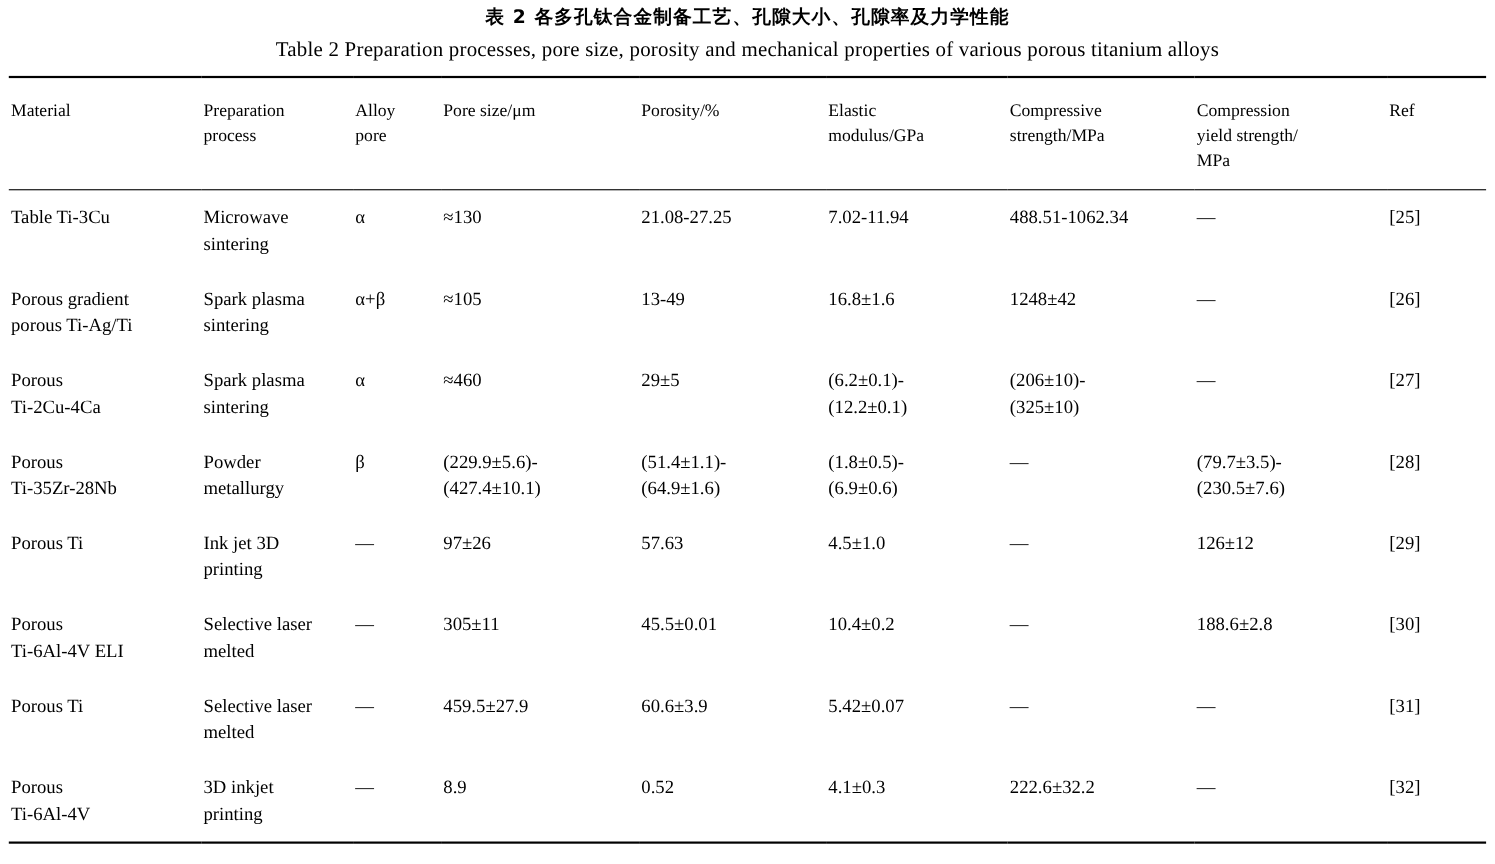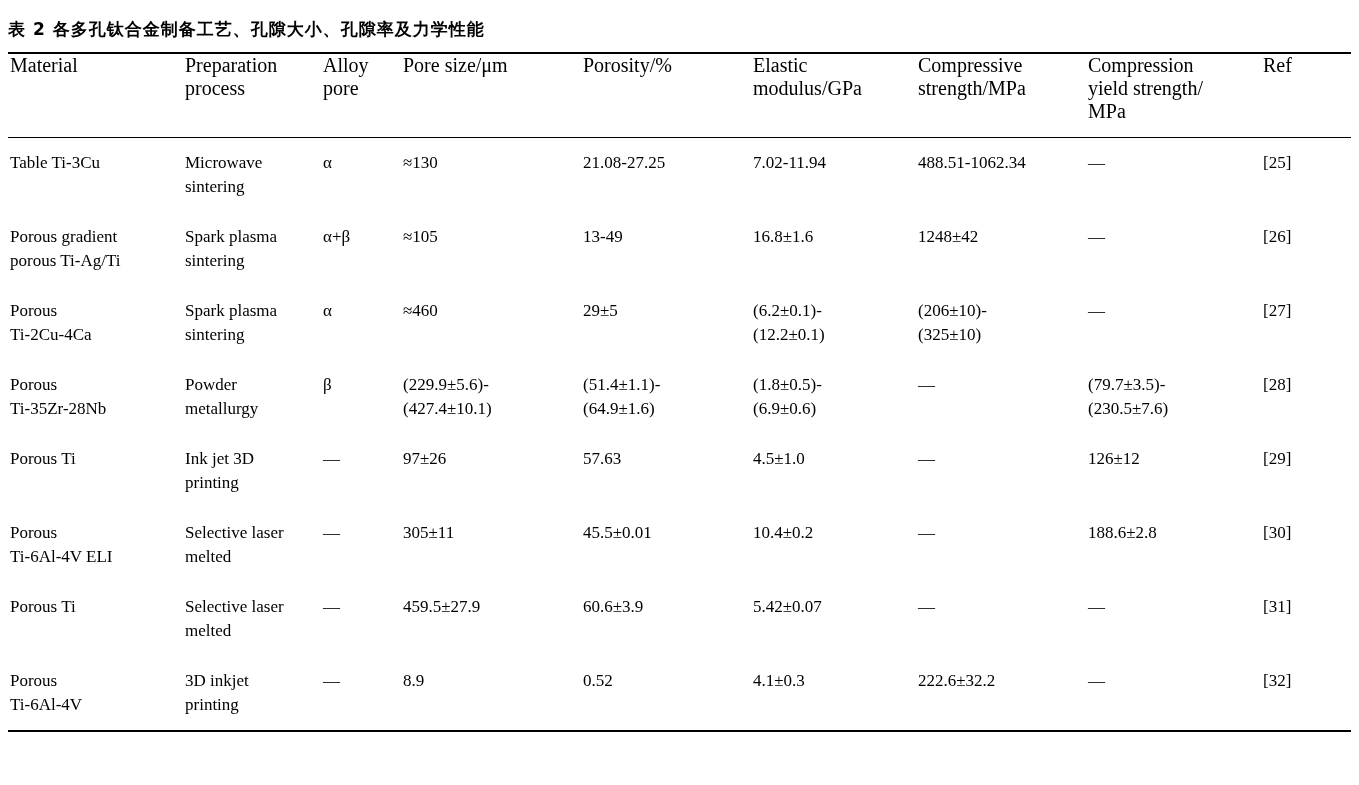--- a/index.html
+++ b/index.html
@@ -22,11 +22,12 @@
     padding: 0 8px;
   }
   .caption-cn {
+    text-align: center;
     font-family: "DejaVu Sans", sans-serif;
     font-size: 17px;
     font-weight: bold;
     letter-spacing: 1px;
-    margin-top: 16px;
+    margin-top: 3px;
     line-height: 26px;
   }
   .caption-en {

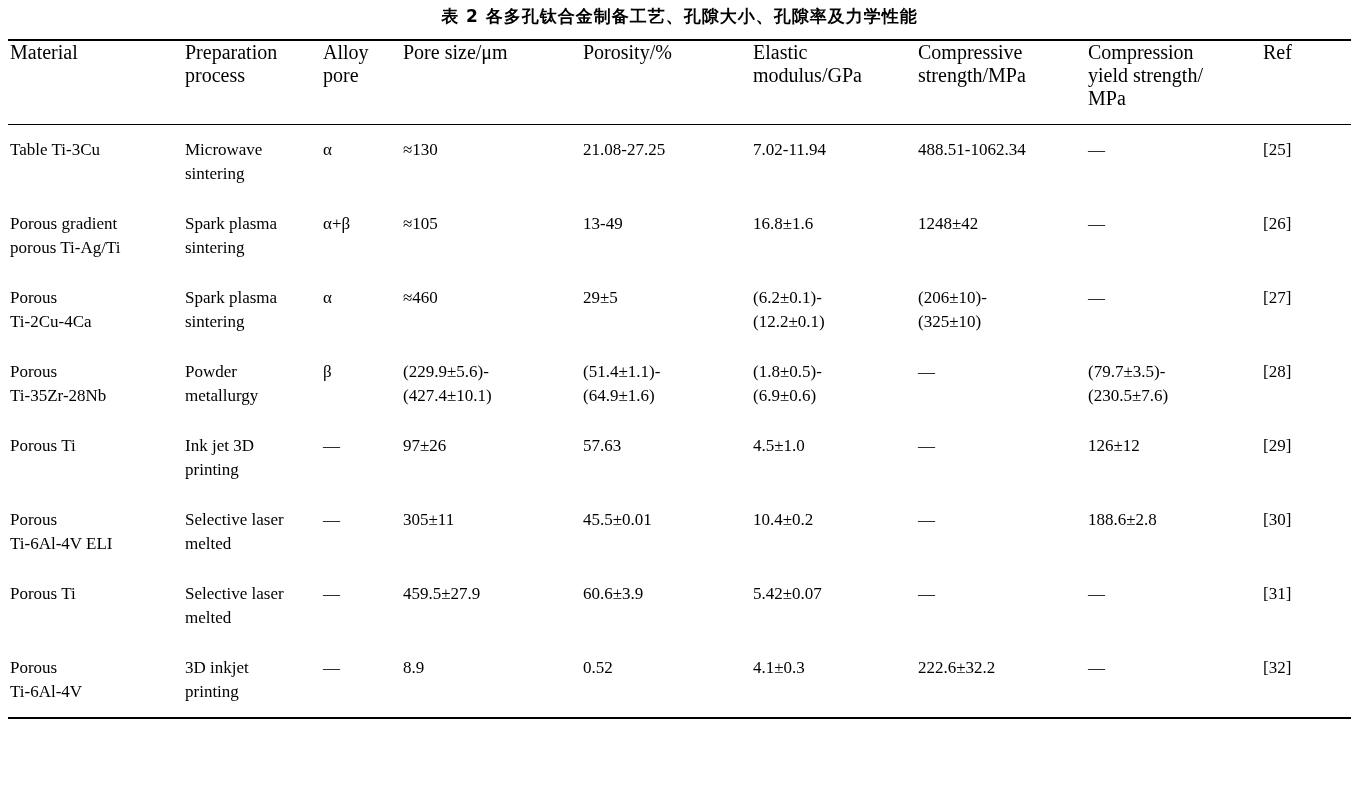--- a/index.html
+++ b/index.html
@@ -87,6 +87,7 @@
 <div class="page">
 
   <div class="caption-cn">表 2  各多孔钛合金制备工艺、孔隙大小、孔隙率及力学性能</div>
+  <div class="caption-en">Table 2   Preparation processes, pore size, porosity and mechanical properties of various porous titanium alloys</div>
 
   <table class="tbl rule-top rule-bottom">
     <colgroup>

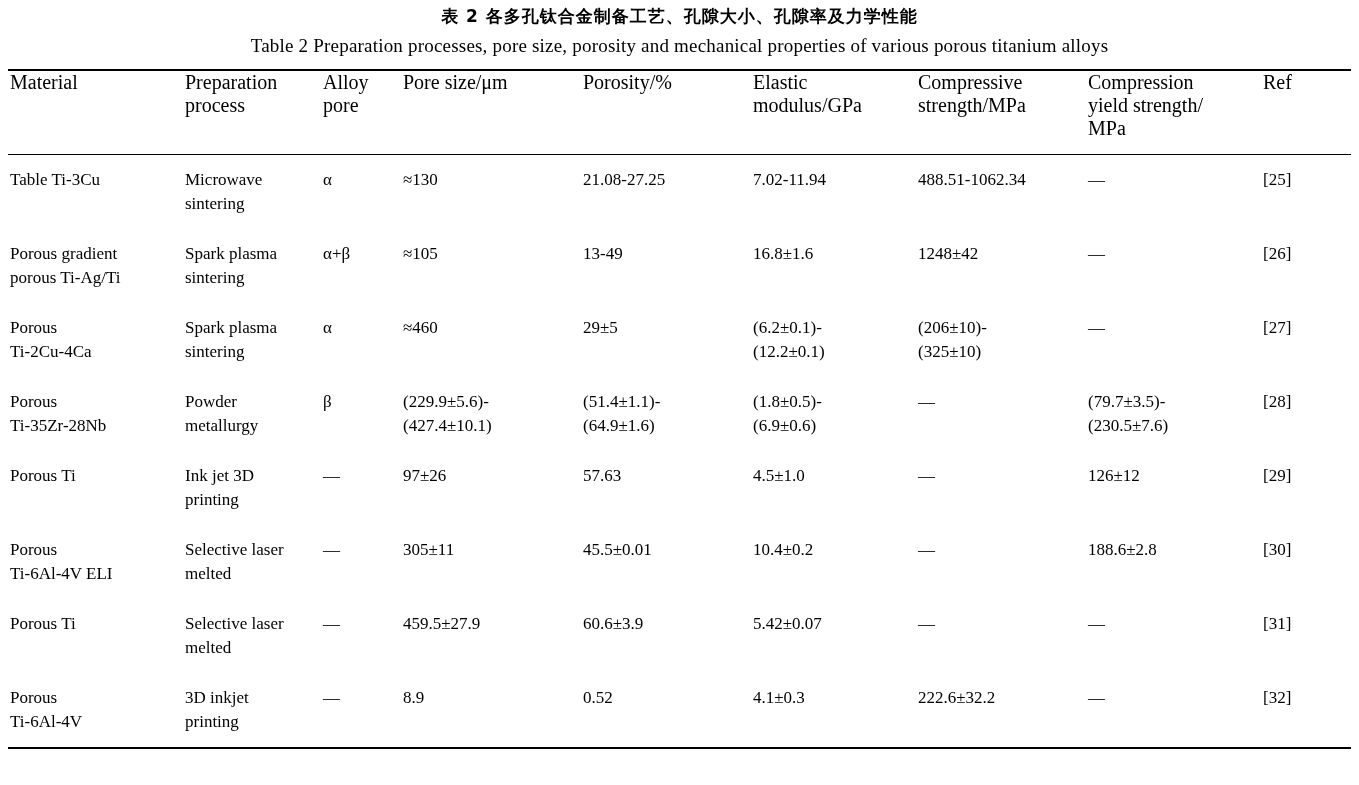--- a/index.html
+++ b/index.html
@@ -48,9 +48,9 @@
     font-weight: normal;
     text-align: left;
     vertical-align: top;
-    font-size: 20px;
+    font-size: 16px;
     line-height: 23px;
-    padding: 0 6px 14px 2px;
+    padding: 18px 6px 14px 2px;
   }
   table.tbl tbody td {
     text-align: left;

